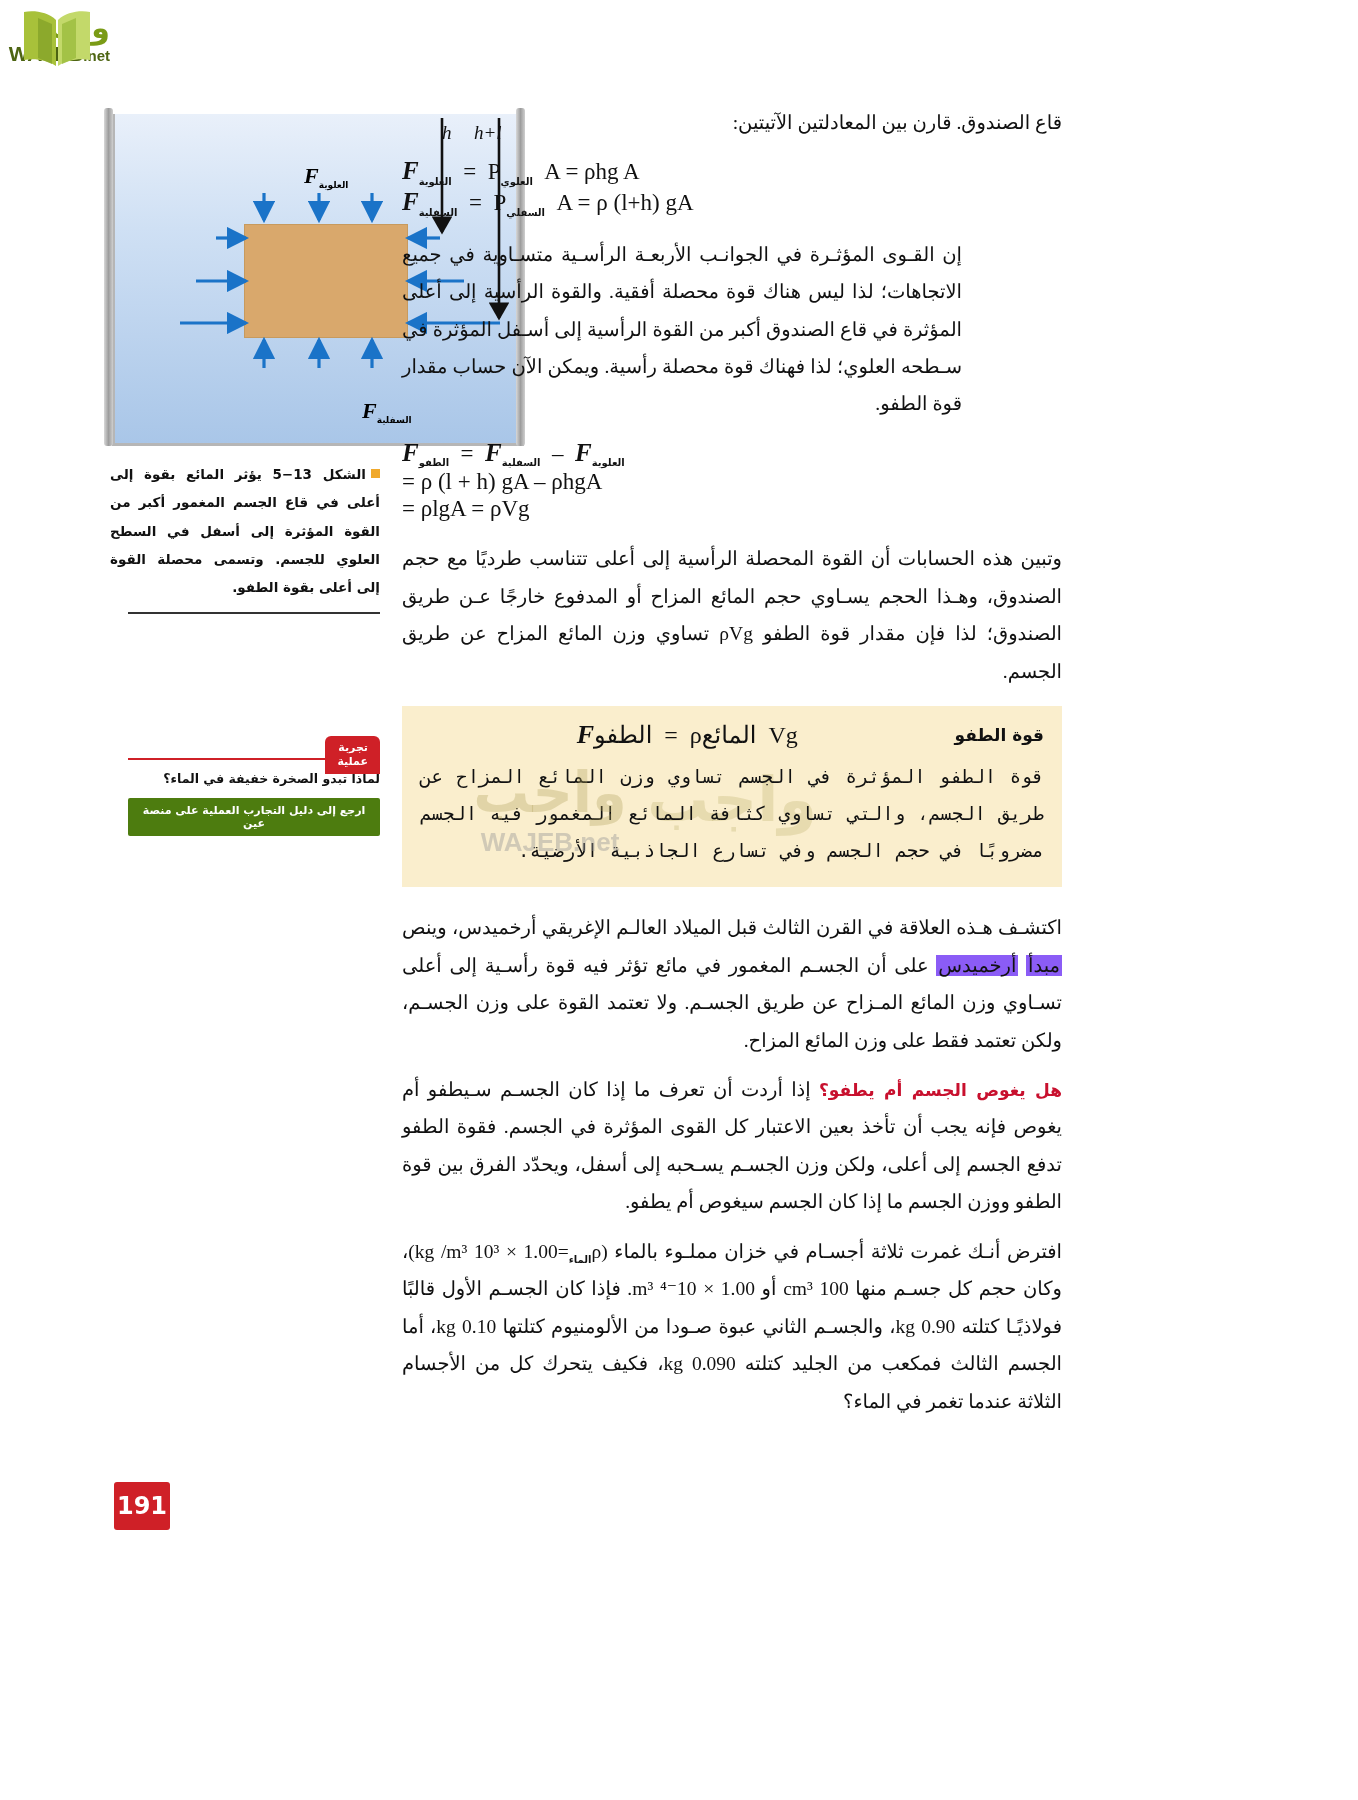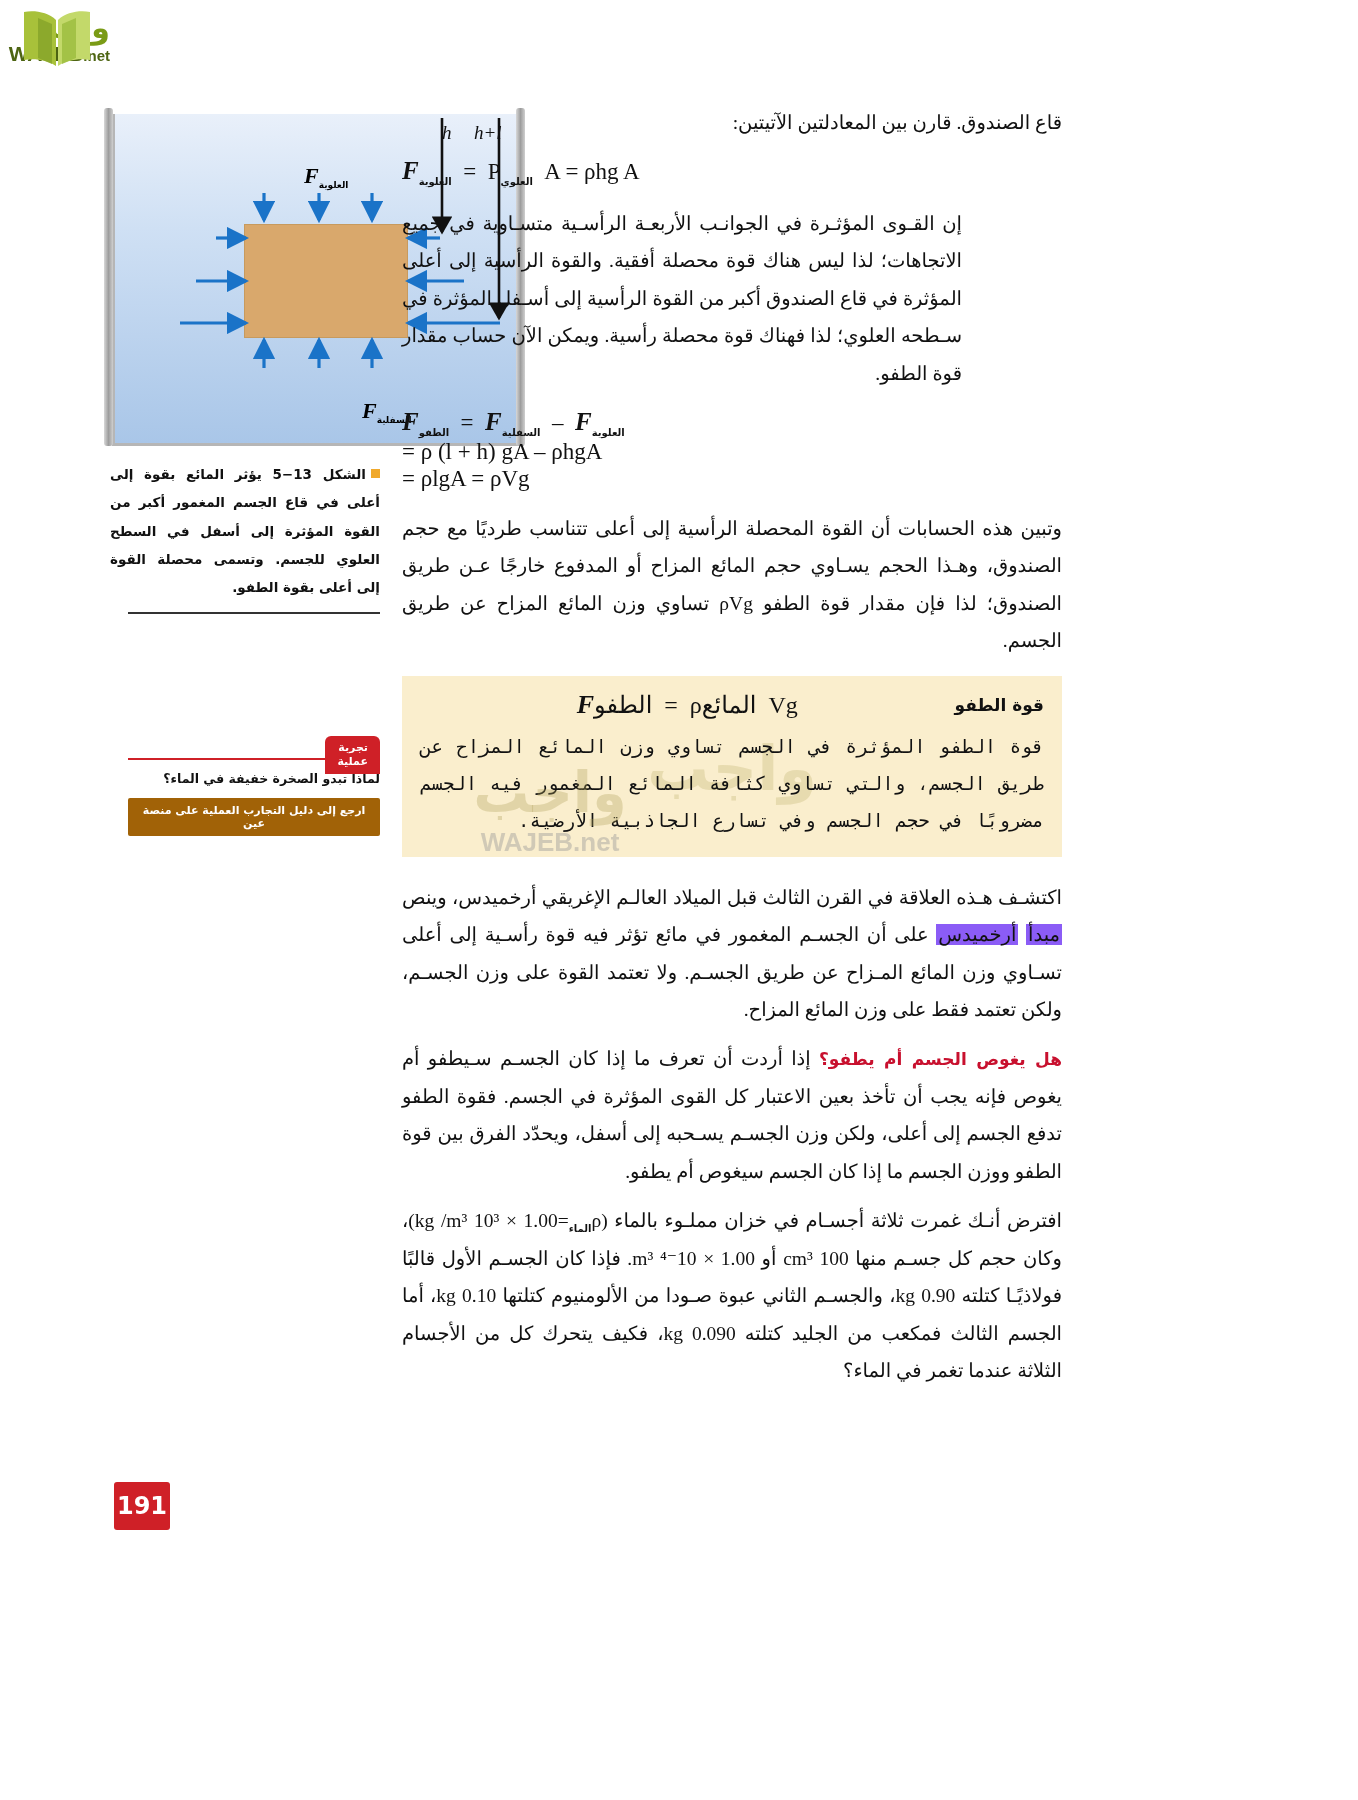--- a/index.html
+++ b/index.html
@@ -425,6 +425,12 @@
       <span>&nbsp;=&nbsp;</span>
       <span>P</span><span class="ar-sub">العلوي</span>
       <span>&nbsp;</span><span>A = ρhg A</span>
+    </div>
+    <div class="eq">
+      <span class="F">F</span><span class="ar-sub">السفلية</span>
+      <span>&nbsp;=&nbsp;</span>
+      <span>P</span><span class="ar-sub">السفلي</span>
+      <span>&nbsp;</span><span>A = ρ (l+h) gA</span>
     </div>
   </div>
 

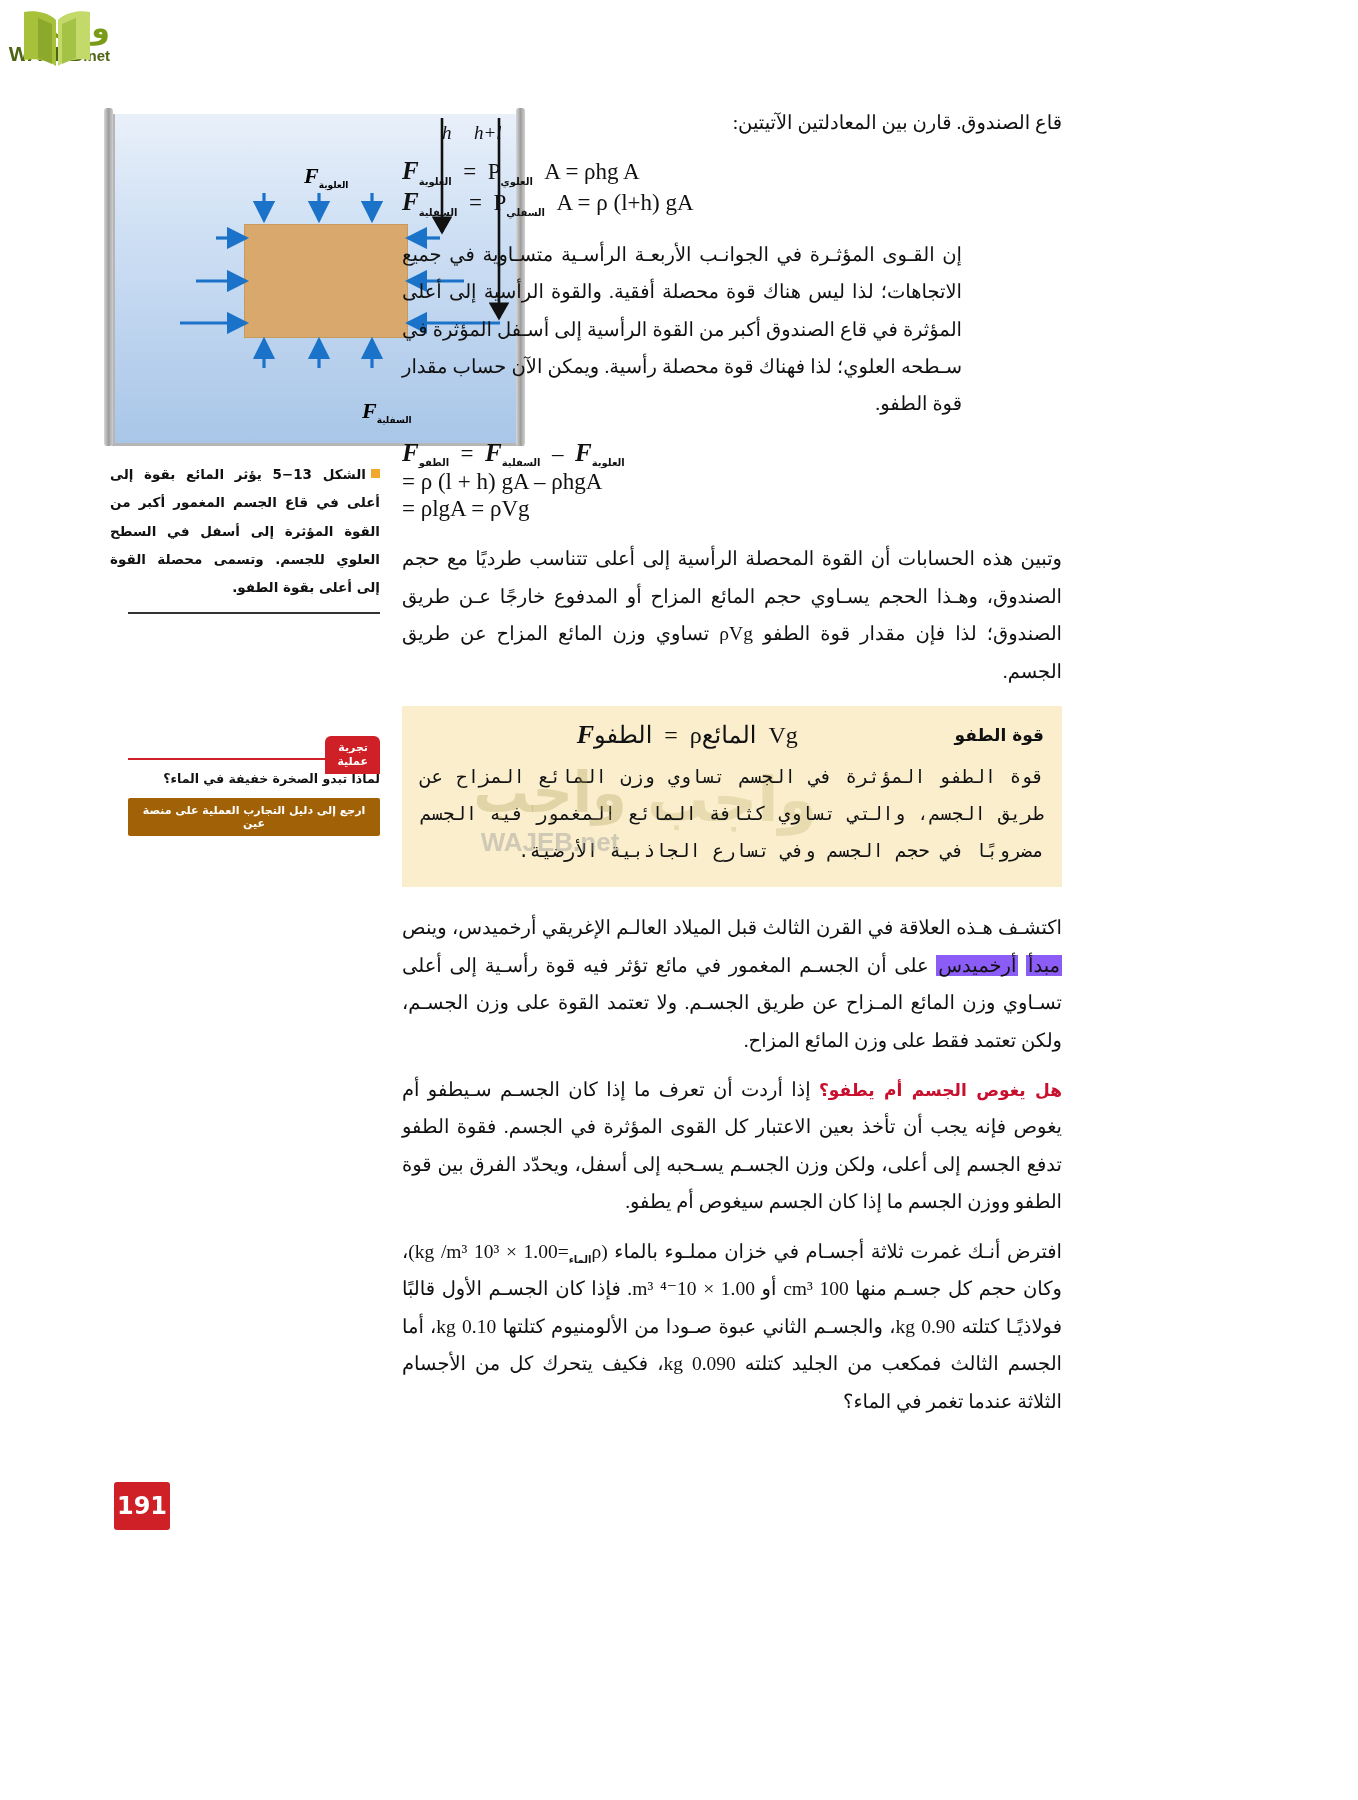--- a/index.html
+++ b/index.html
@@ -180,7 +180,7 @@
   }
   #experiment-footer {
     margin-top: 9px;
-    background: #a16207;
+    background: #4d7c0f;
     color: #fff;
     font-family: "DejaVu Sans", sans-serif;
     font-size: 11px;

